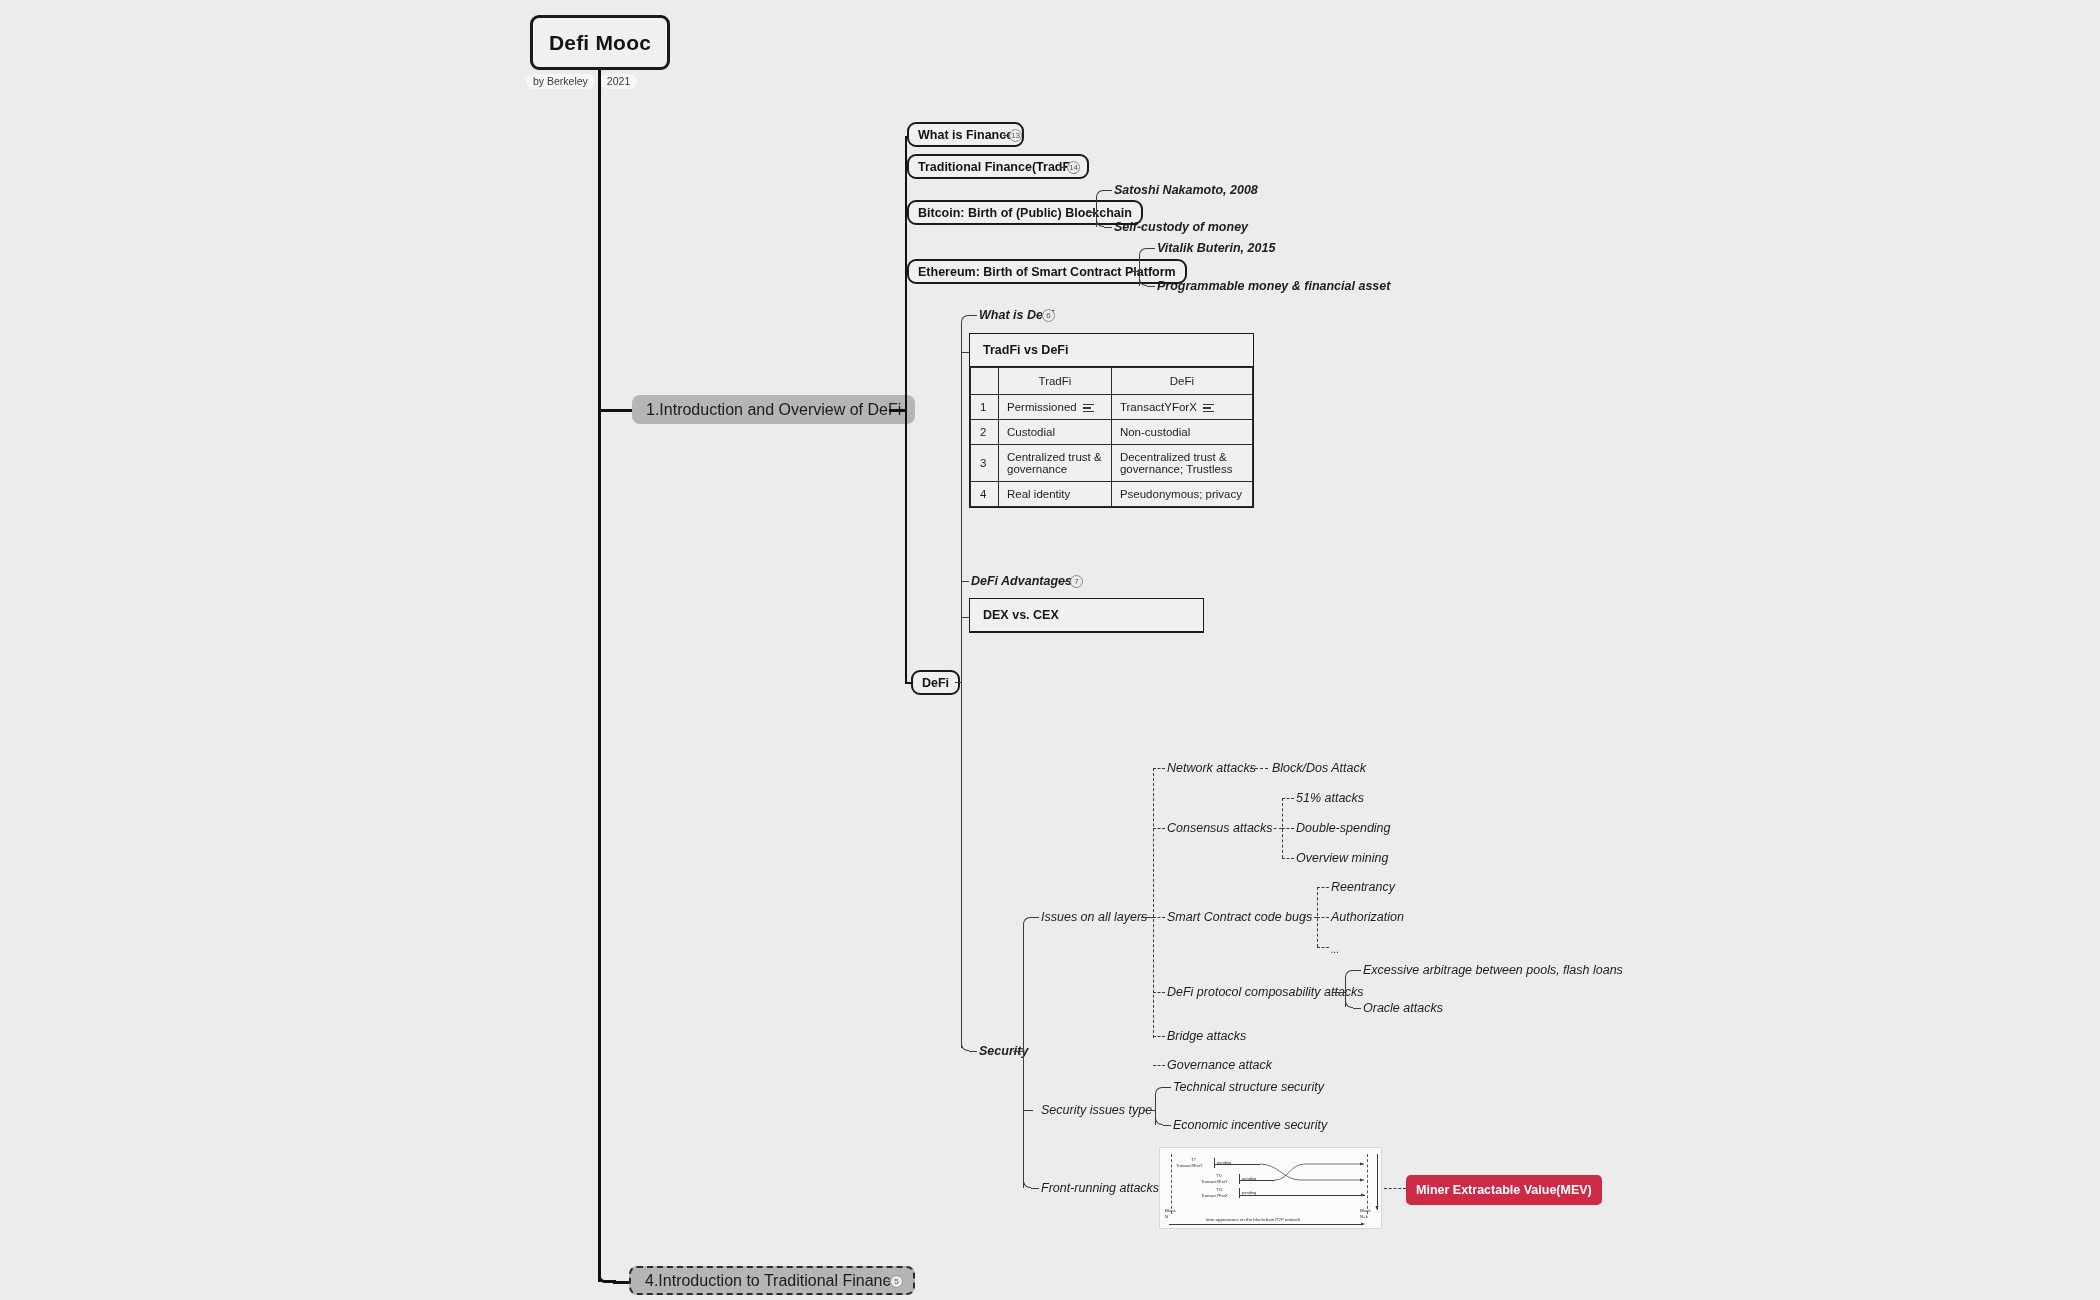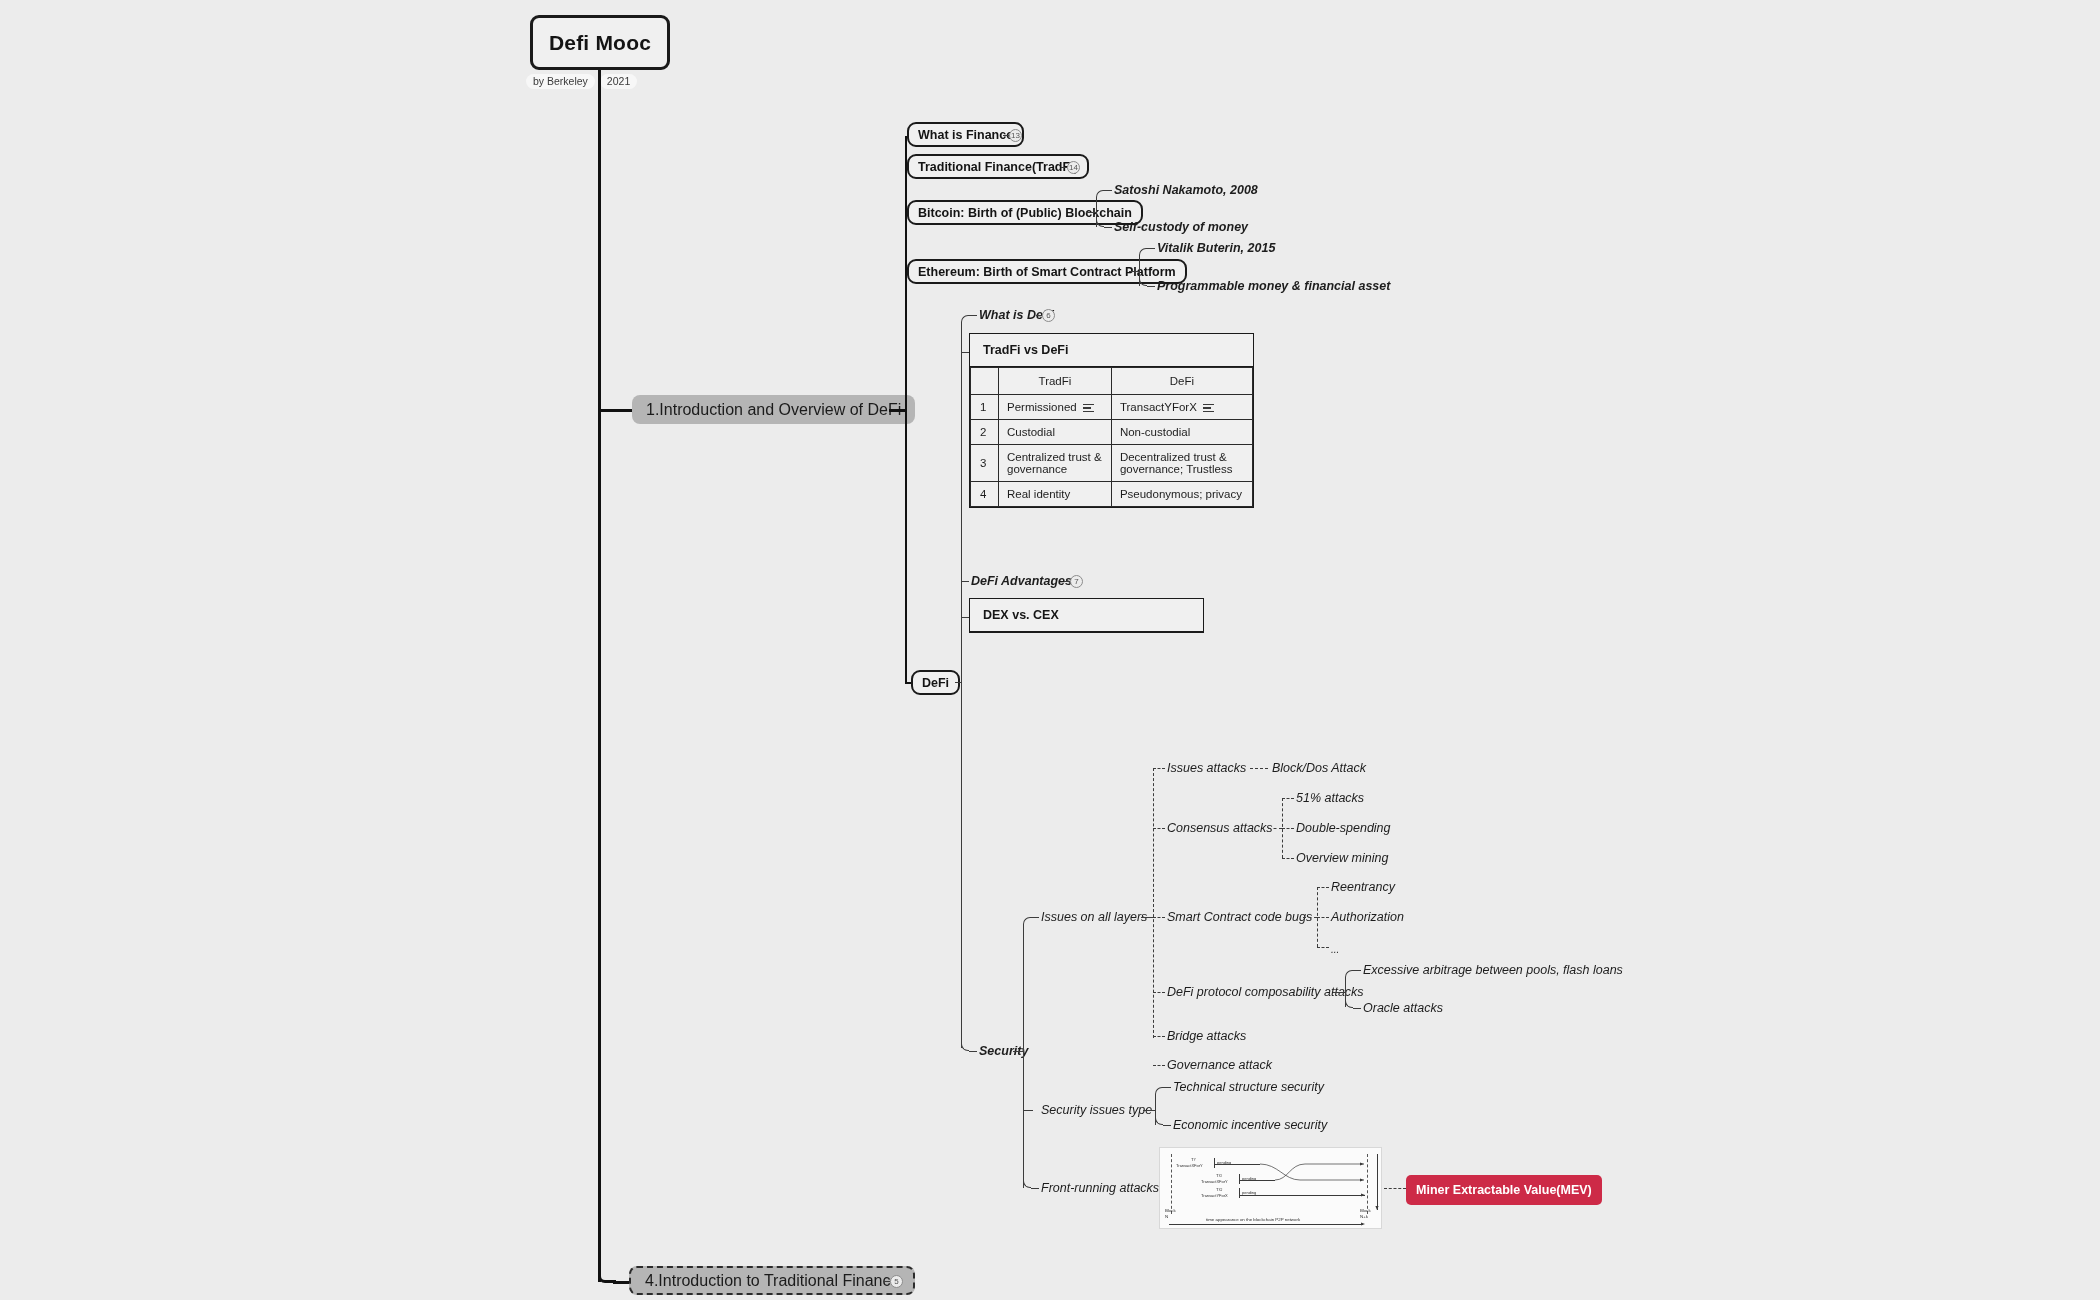--- a/index.html
+++ b/index.html
@@ -322,7 +322,7 @@
   <div class="abs dash-v" style="left:1153px; top:768px; height:270px;"></div>
 
   <div class="abs dash-h" style="left:1153px; top:768px; width:12px;"></div>
-  <div class="abs plain" style="left:1167px; top:768px; transform:translateY(-50%);">Issues attacks</div>
+  <div class="abs plain" style="left:1167px; top:768px; transform:translateY(-50%);">Network attacks</div>
   <div class="abs dash-h" style="left:1250px; top:768px; width:18px;"></div>
   <div class="abs plain" style="left:1272px; top:768px; transform:translateY(-50%);">Block/Dos Attack</div>
 

